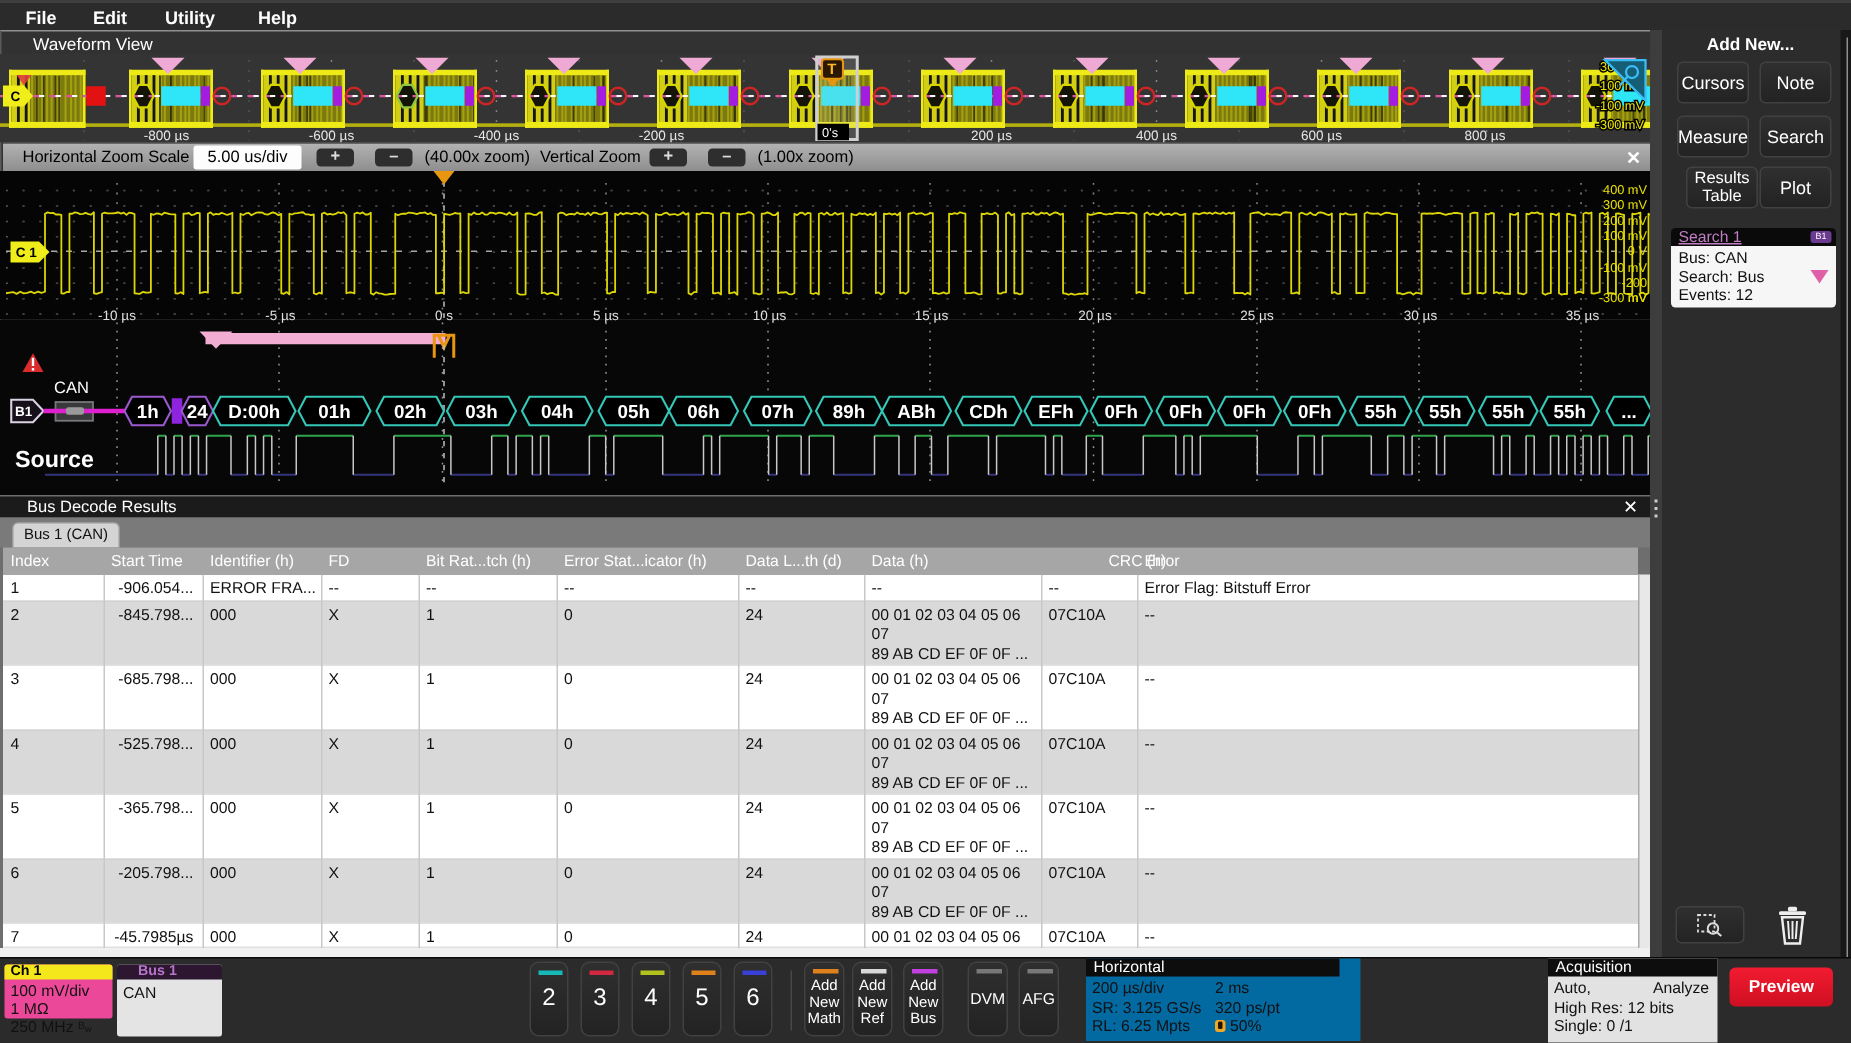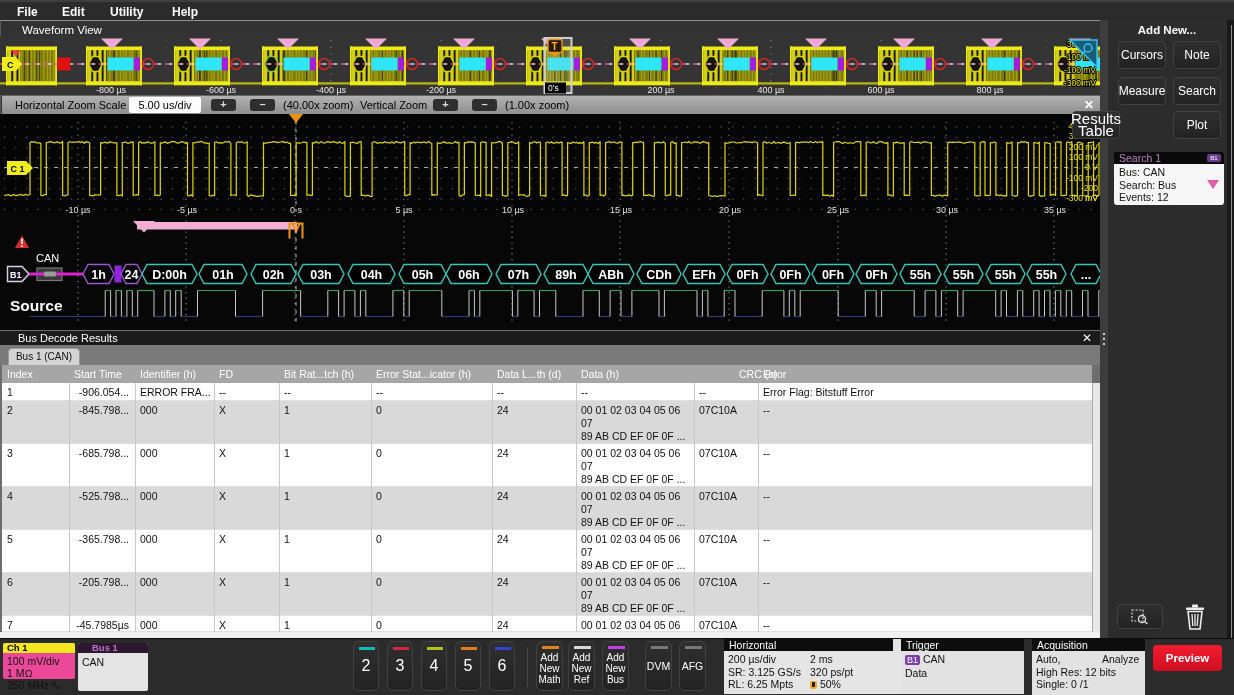--- a/index.html
+++ b/index.html
@@ -910,7 +910,7 @@
 <div class="btn" style="left:1173px;top:41px;width:48px;height:28px;font-size:12px;">Note</div>
 <div class="btn" style="left:1118px;top:77px;width:48px;height:28px;font-size:12px;">Measure</div>
 <div class="btn" style="left:1173px;top:77px;width:48px;height:28px;font-size:12px;">Search</div>
-<div class="btn" style="left:1072px;top:111px;width:48px;height:28px;font-size:15px;line-height:12px;">Results<br>Table</div>
+<div class="btn" style="left:1124px;top:111px;width:48px;height:28px;font-size:11px;line-height:12px;">Results<br>Table</div>
 <div class="btn" style="left:1173px;top:111px;width:48px;height:28px;font-size:12px;">Plot</div>
 
 <div class="abs" style="left:1114px;top:152px;width:110px;height:53px;">

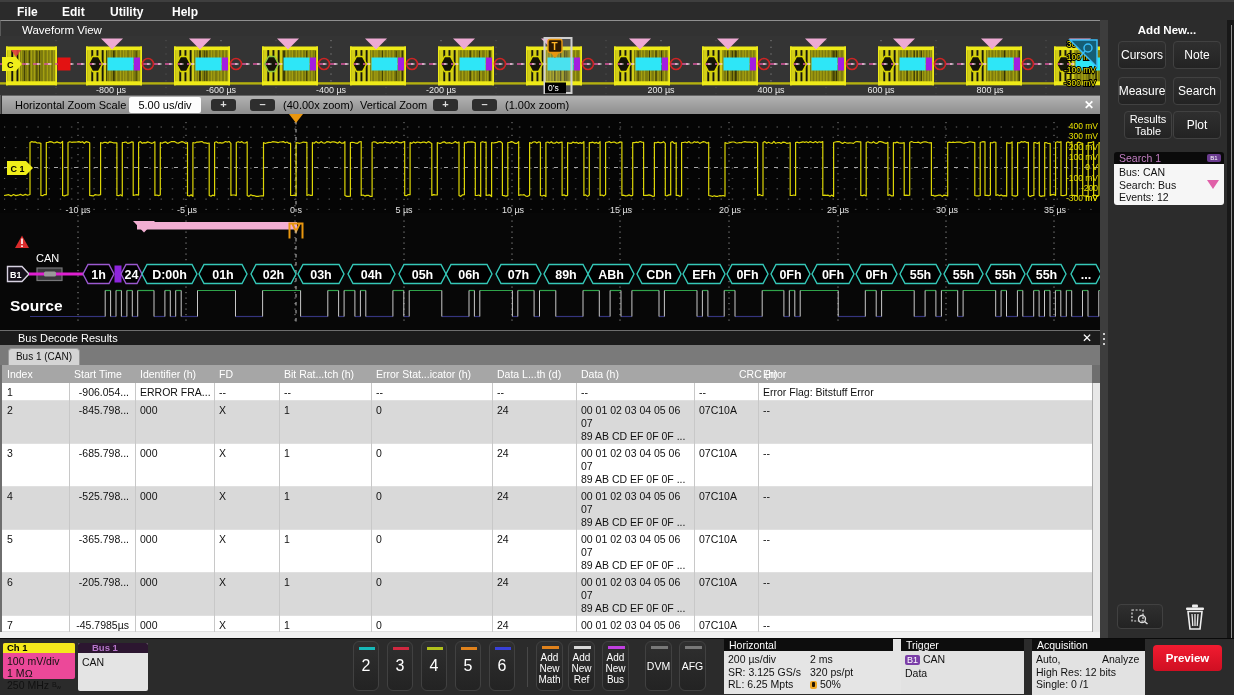--- a/index.html
+++ b/index.html
@@ -915,7 +915,7 @@
 
 <div class="abs" style="left:1114px;top:152px;width:110px;height:53px;">
  <div class="abs" style="left:0;top:0;width:110px;height:12px;background:#0a0a0a;border-radius:3px 3px 0 0;">
-  <span style="position:absolute;left:5px;top:0px;color:#c27ec2;font-size:10.5px;">Search 1</span>
+  <span style="position:absolute;left:5px;top:0px;color:#c27ec2;font-size:10.5px;text-decoration:underline;">Search 1</span>
   <span style="position:absolute;left:93px;top:2px;width:14px;height:8px;background:#6a3b8f;border-radius:2px;color:#fff;font-size:6px;text-align:center;line-height:8px;">B1</span>
  </div>
  <div class="abs" style="left:0;top:12px;width:110px;height:41px;background:#f6f6f6;border-radius:0 0 3px 3px;color:#111;font-size:10.5px;line-height:12.5px;padding:2px 0 0 5px;">

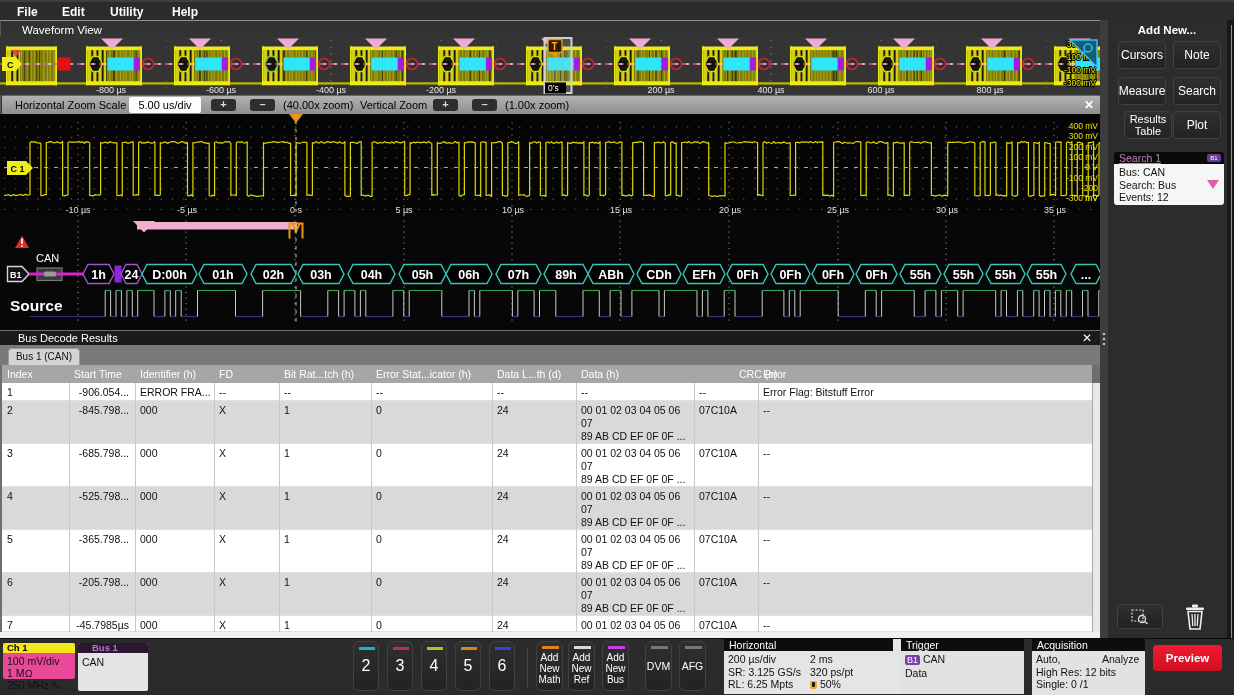--- a/index.html
+++ b/index.html
@@ -984,7 +984,7 @@
     <div class="btn" style="left:679px;top:2px;width:27px;height:50px;border-radius:6px;font-size:10.5px;">
 <div style="position:absolute;left:5px;top:4px;width:17px;height:2.5px;background:#787878;"></div>AFG</div>
 
- <div class="abs" style="left:724px;top:0px;width:183px;height:55px;background:#e5e5e5;">
+ <div class="abs" style="left:724px;top:0px;width:183px;height:55px;background:#0369a1;">
   <div class="panelhdr" style="left:0;top:0;width:169px;">Horizontal</div>
   <div class="abs" style="left:4px;top:14px;color:#111;font-size:10.5px;line-height:12.5px;">200 µs/div<br>SR: 3.125 GS/s<br>RL: 6.25 Mpts</div>
   <div class="abs" style="left:86px;top:14px;color:#111;font-size:10.5px;line-height:12.5px;">2 ms<br>320 ps/pt<br><span style="display:inline-block;width:7px;height:8px;background:#efa726;border-radius:2px;position:relative;top:0.5px;"><span style="display:block;width:3.5px;height:4.5px;background:#241500;margin:1.8px auto 0;border-radius:1px;"></span></span> 50%</div>

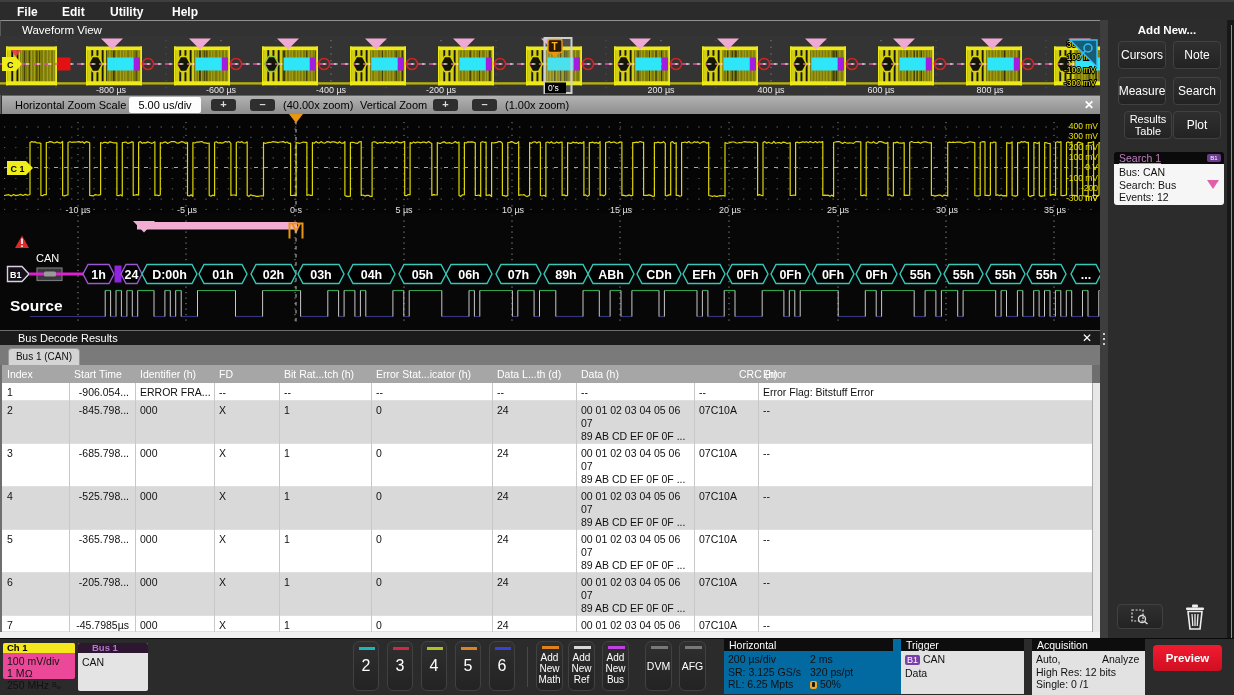--- a/index.html
+++ b/index.html
@@ -990,10 +990,6 @@
   <div class="abs" style="left:86px;top:14px;color:#111;font-size:10.5px;line-height:12.5px;">2 ms<br>320 ps/pt<br><span style="display:inline-block;width:7px;height:8px;background:#efa726;border-radius:2px;position:relative;top:0.5px;"><span style="display:block;width:3.5px;height:4.5px;background:#241500;margin:1.8px auto 0;border-radius:1px;"></span></span> 50%</div>
  </div>
 
- <div class="abs" style="left:901px;top:0px;width:123px;height:55px;background:#e2e2e2;">
-  <div class="panelhdr" style="left:0;top:0;width:123px;">Trigger</div>
-  <div class="abs" style="left:4px;top:14px;color:#111;font-size:10.5px;line-height:12.5px;"><span style="background:#7b3fa8;color:#fff;border-radius:2px;padding:0 2px;font-size:9px;">B1</span> CAN<br>Data</div>
- </div>
 
  <div class="abs" style="left:1032px;top:0px;width:113px;height:66px;background:#e2e2e2;">
   <div class="panelhdr" style="left:0;top:0;width:113px;">Acquisition</div>

